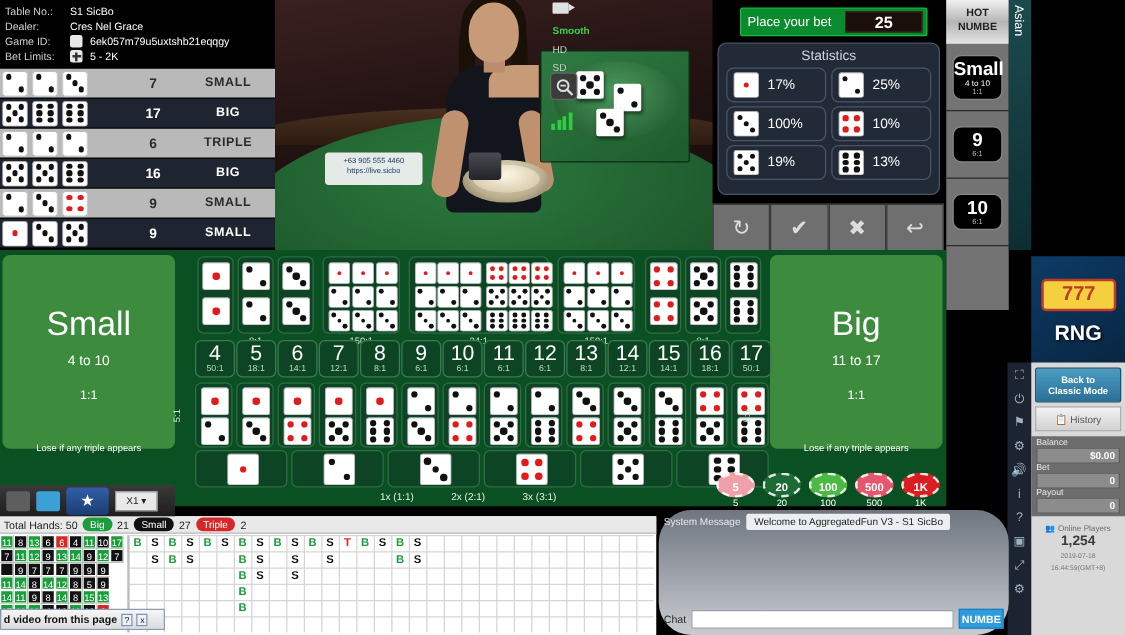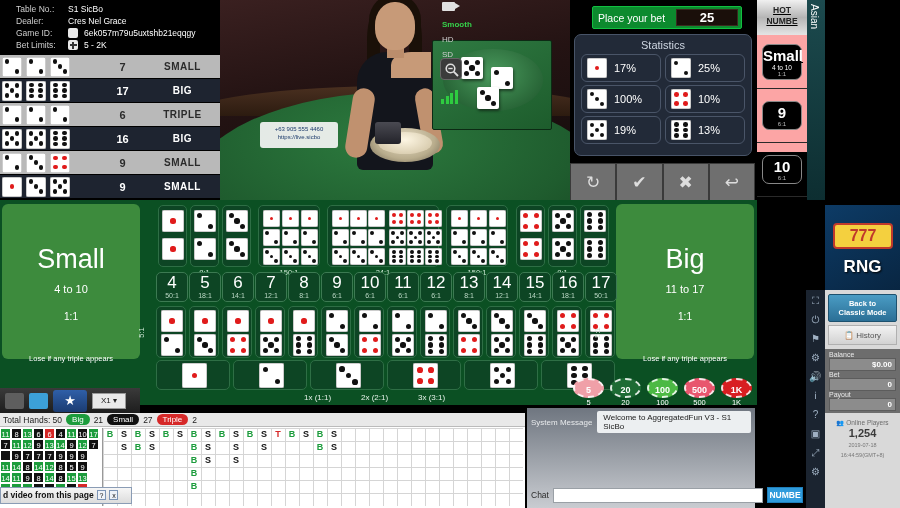--- a/index.html
+++ b/index.html
@@ -9,7 +9,7 @@
 
   
   .info-panel { position:absolute; left:0; top:0; width:220px; height:52px;
-                background:#000; color:#d8d8d8; font-size:8.5px; padding:3px 16px; }
+                background:#000; color:#d8d8d8; font-size:8.5px; padding:3px 4px; }
   .info-row { display:flex; align-items:center; height:12px; line-height:12px; }
   .info-lbl { width:52px; color:#cfcfcf; }
   .info-ic { width:13px; height:10px; display:inline-block; position:relative; margin-right:3px;}

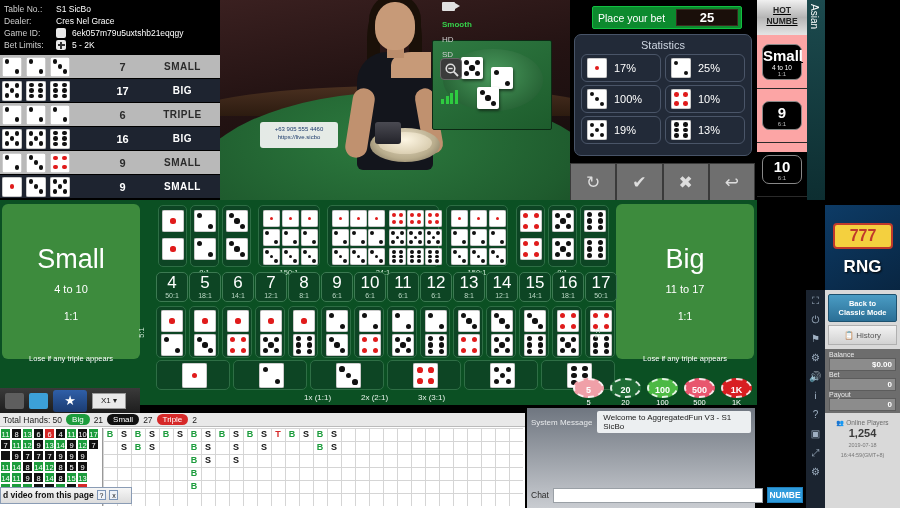--- a/index.html
+++ b/index.html
@@ -115,7 +115,7 @@
                     cursor:pointer; }
 
   
-  .hotcol { position:absolute; left:757px; top:0; width:50px; height:152px; background:#fca5a5;text-decoration:underline; }
+  .hotcol { position:absolute; left:757px; top:0; width:50px; height:248px; background:#737373; }
   .hothdr { height:35px; background:linear-gradient(#f0f0f0,#b5b5b5,#e4e4e4);
             color:#222; font-size:8.5px; font-weight:bold; text-align:center;
             line-height:11px; padding-top:5px; }

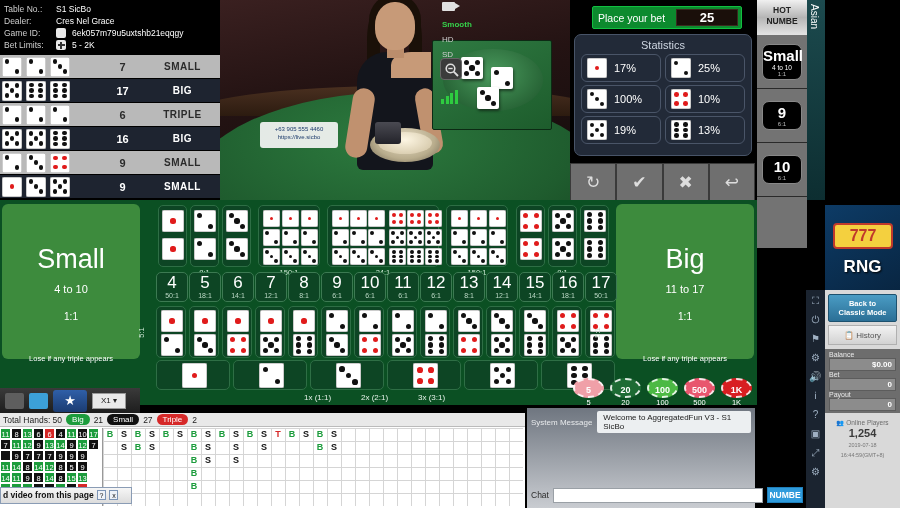--- a/index.html
+++ b/index.html
@@ -240,8 +240,8 @@
                font-weight:normal; margin-left:1px; }
 
   
-  .chatwrap { position:absolute; left:527px; top:408px; width:228px; height:100px;
-              background:linear-gradient(#6f7680,#c9ccd1); }
+  .chatwrap { position:absolute; left:527px; top:408px; width:280px; height:100px;
+              background:linear-gradient(#6f7680,#c9ccd1);border-radius:26px; }
   .sysrow { display:flex; align-items:center; gap:5px; padding:3px 4px 0; }
   .syslbl { font-size:8px; color:#e8eaec; white-space:nowrap; }
   .sysmsg { background:#eceff1; border-radius:2px; font-size:8px; color:#202020;

